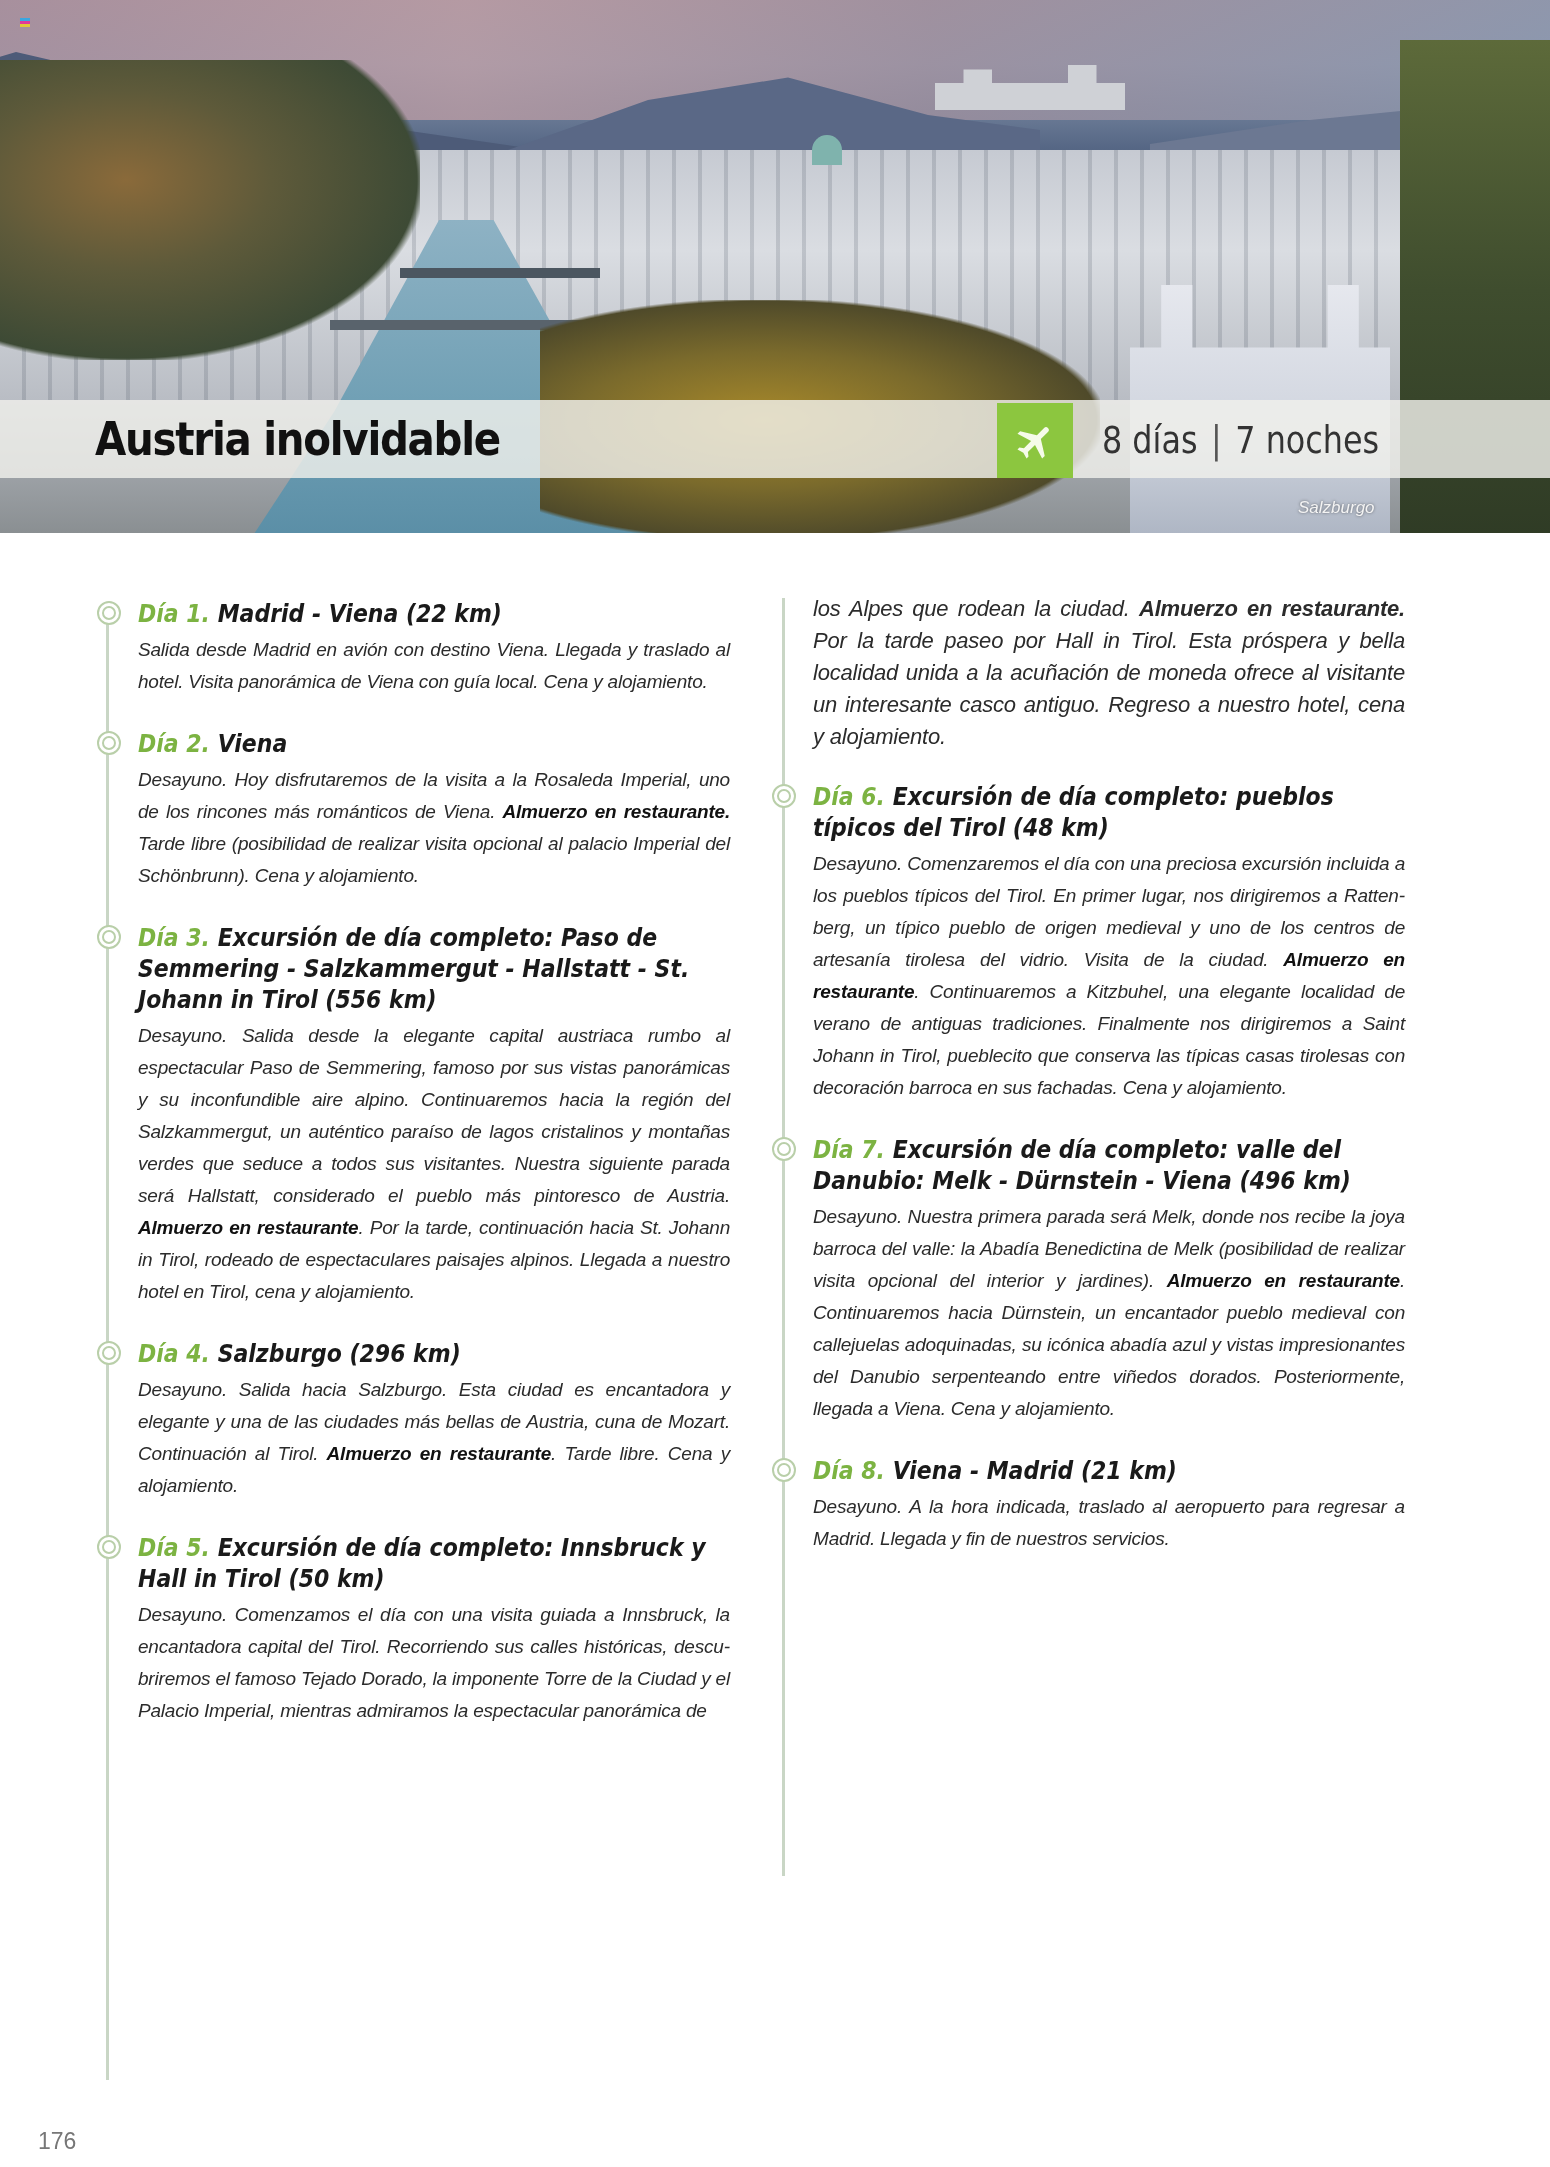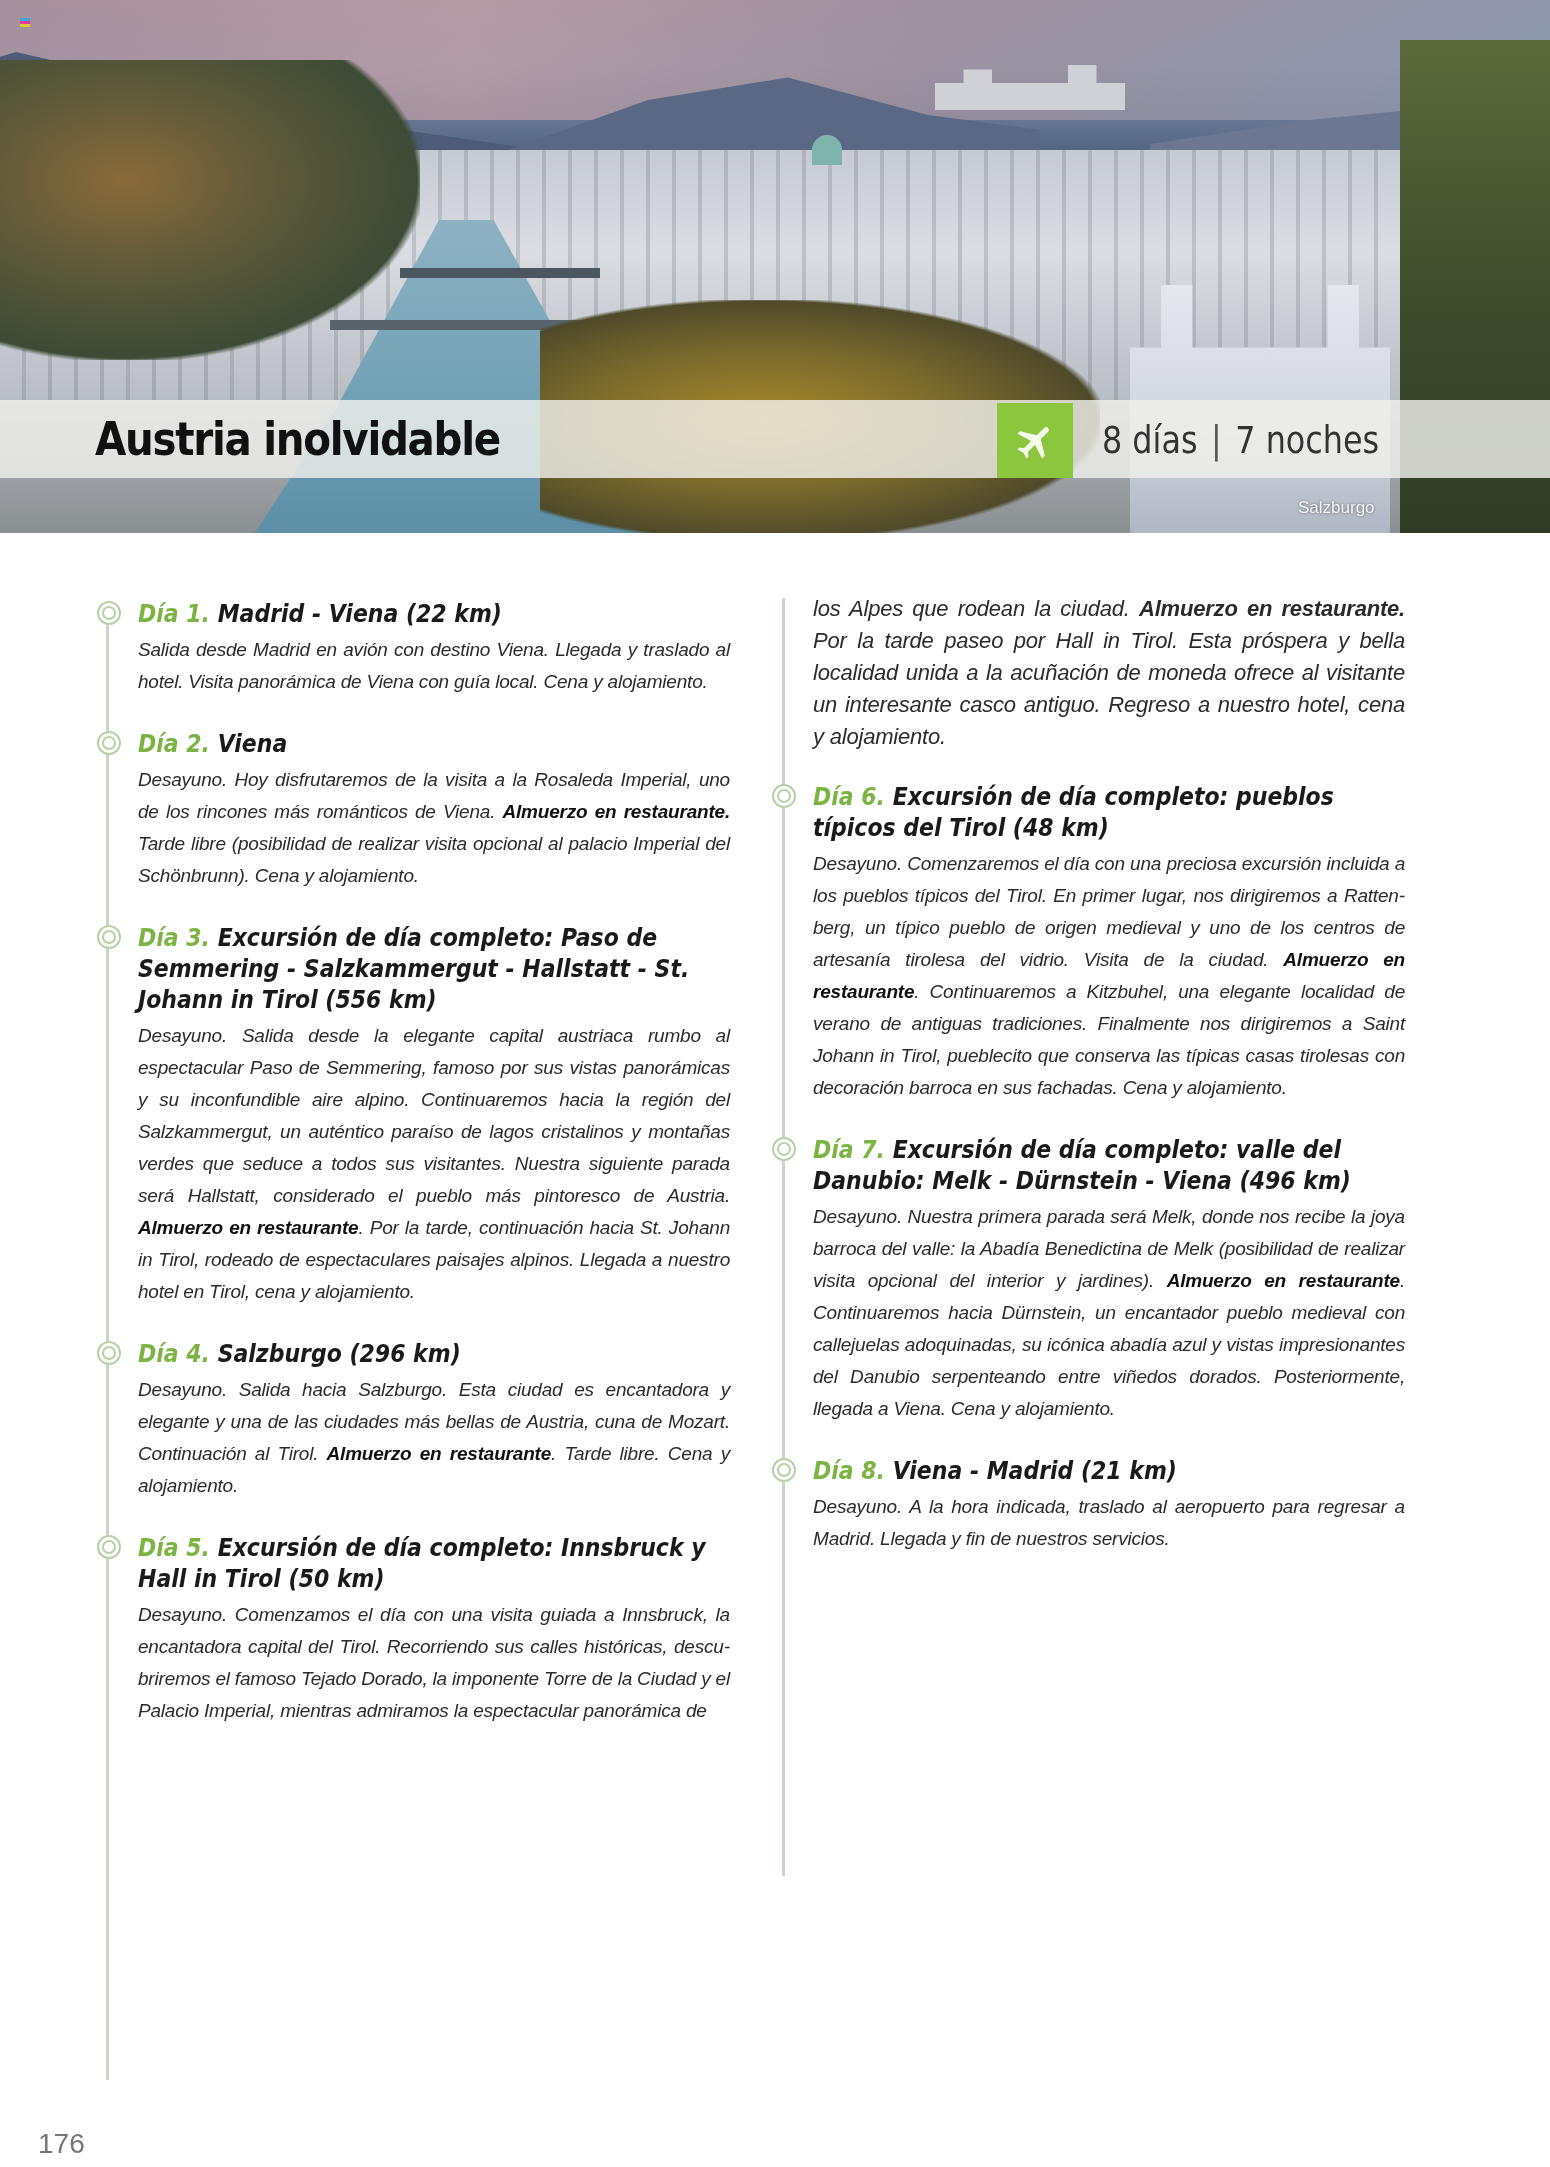--- a/index.html
+++ b/index.html
@@ -64,6 +64,7 @@
     .photo-caption {
       position:absolute; left:1298px; top:498px; font-size:17px; color:#f4f4f4;
       text-shadow: 0 0 3px rgba(0,0,0,.5);
+      font-style: italic;
     }
     .corner-mark { position:absolute; left:20px; top:18px; width:10px; height:9px;
       background: linear-gradient(180deg, #3aa6e0 0 33%, #e03a9a 33% 66%, #e0c83a 66% 100%); }

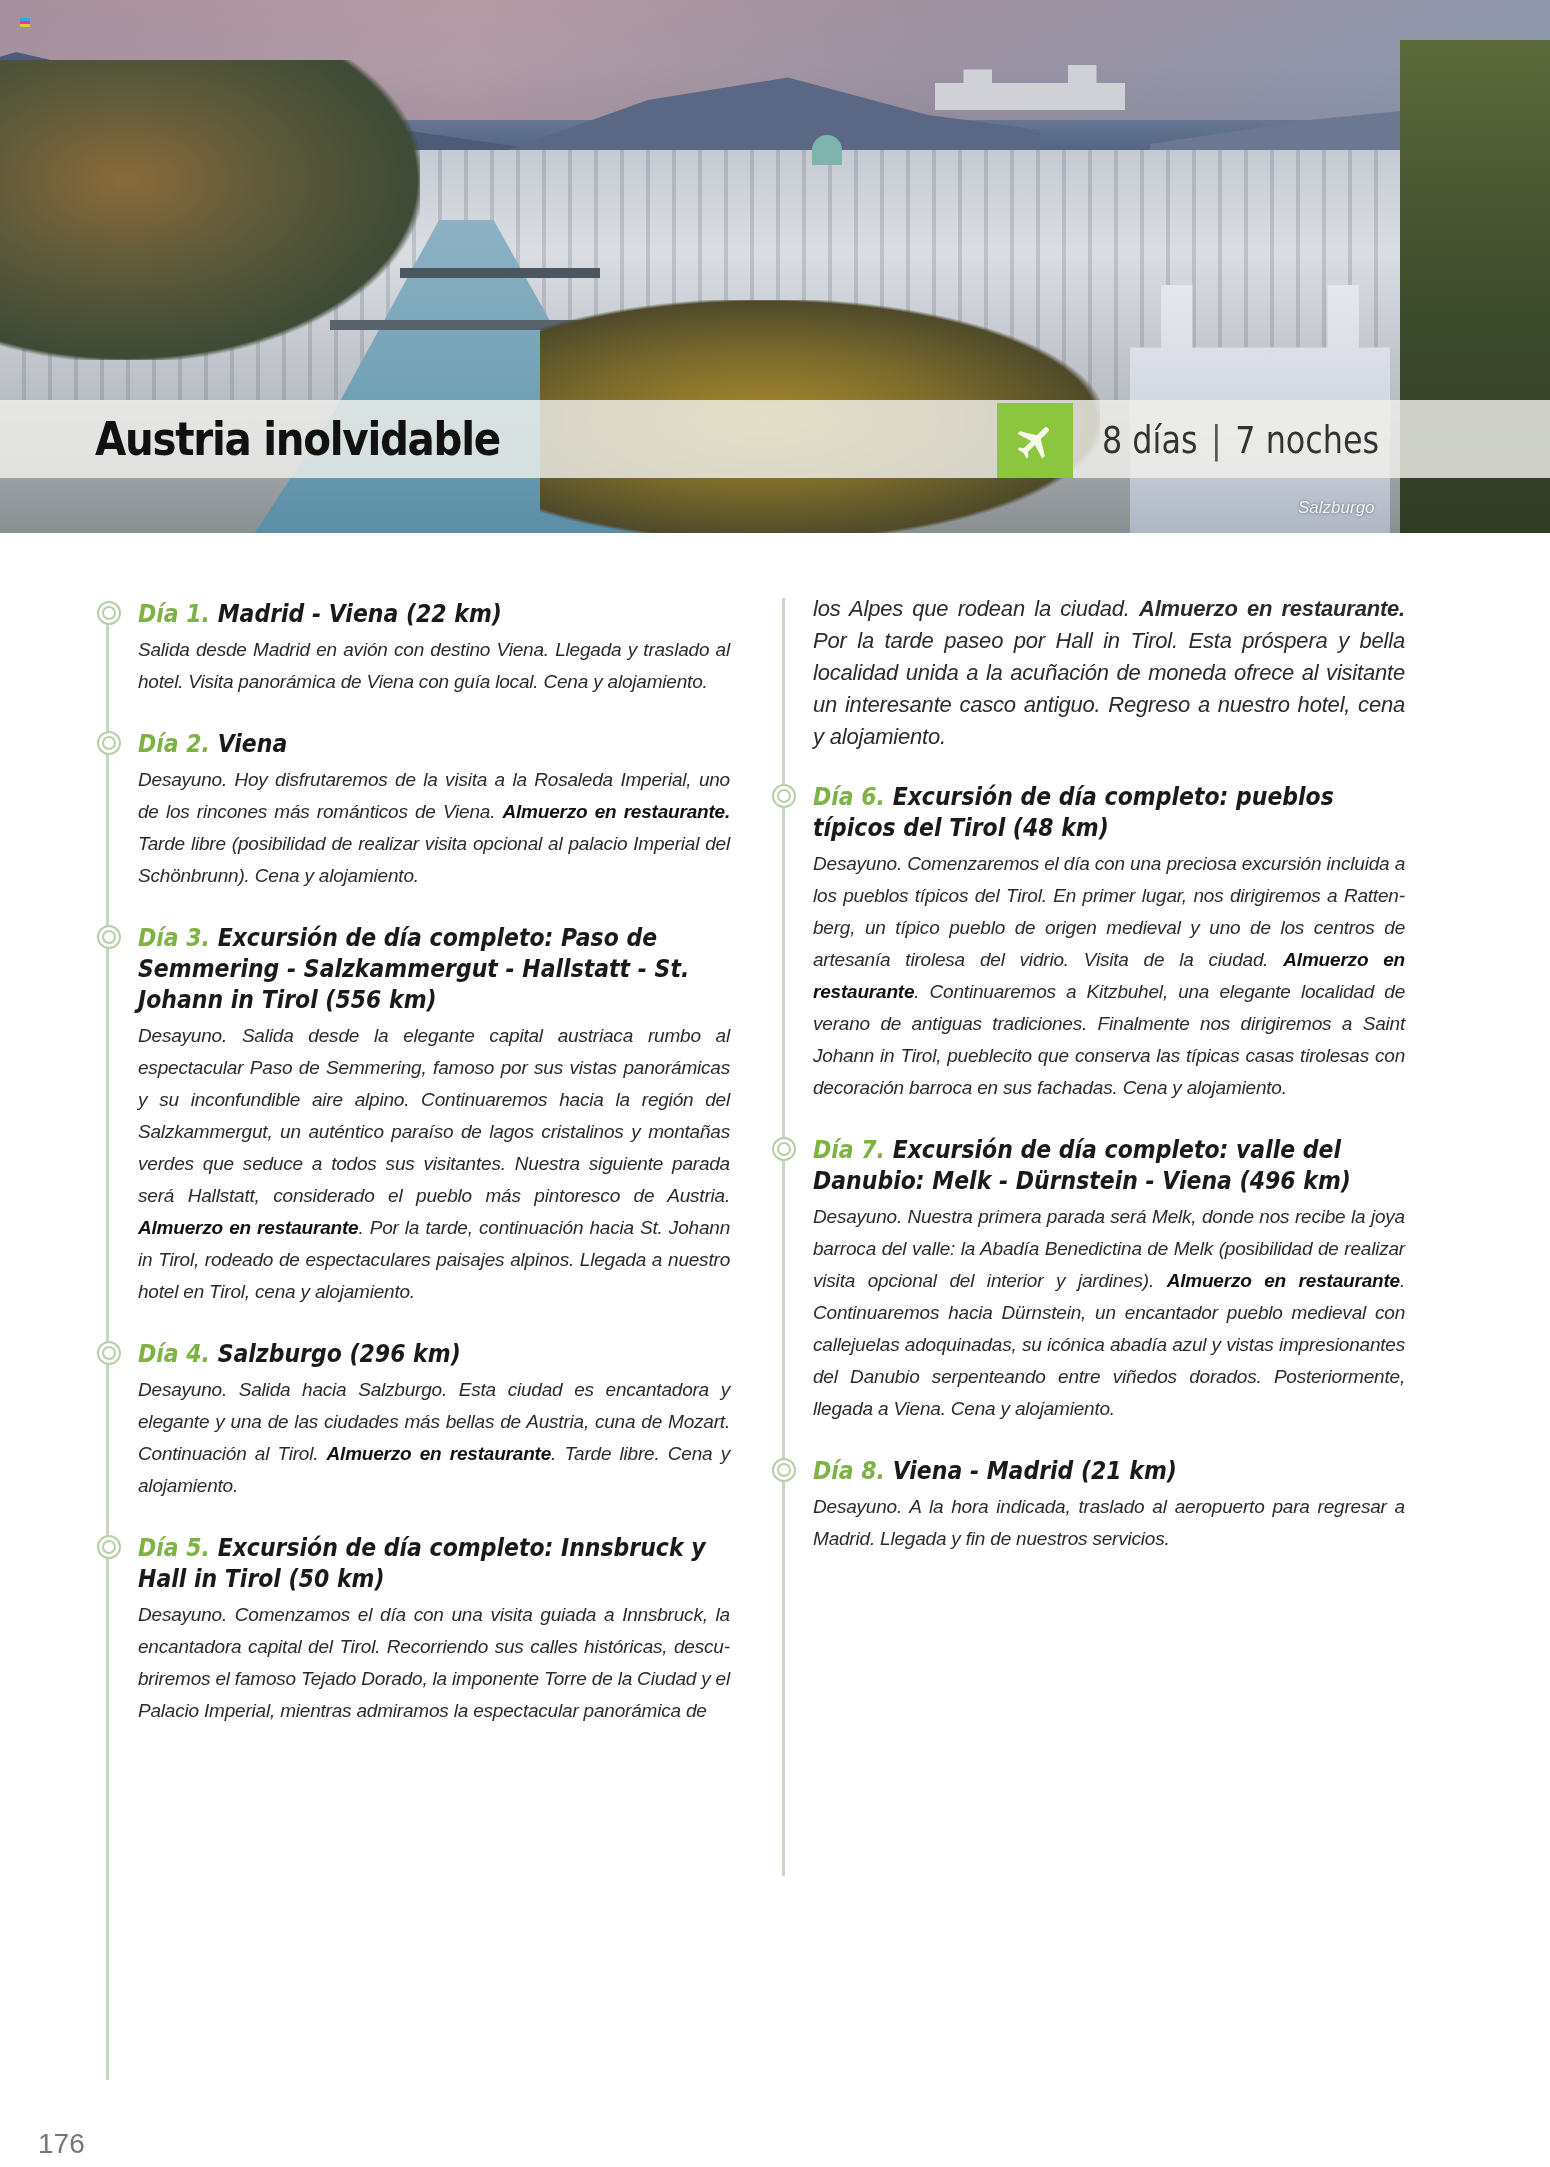--- a/index.html
+++ b/index.html
@@ -92,7 +92,7 @@
     .day-body b { color:#111; }
     .cont-body { font-size:22px; line-height:32px; color:#2b2b2b; text-align:justify; letter-spacing:-0.2px; margin-bottom:28px; }
 
-    .page-number { position:absolute; left:38px; top:2128px; font-size:28px; color:#777; }
+    .page-number { position:absolute; left:38px; top:2128px; font-size:23px; color:#777; }
   </style>
 </head>
 <body>

